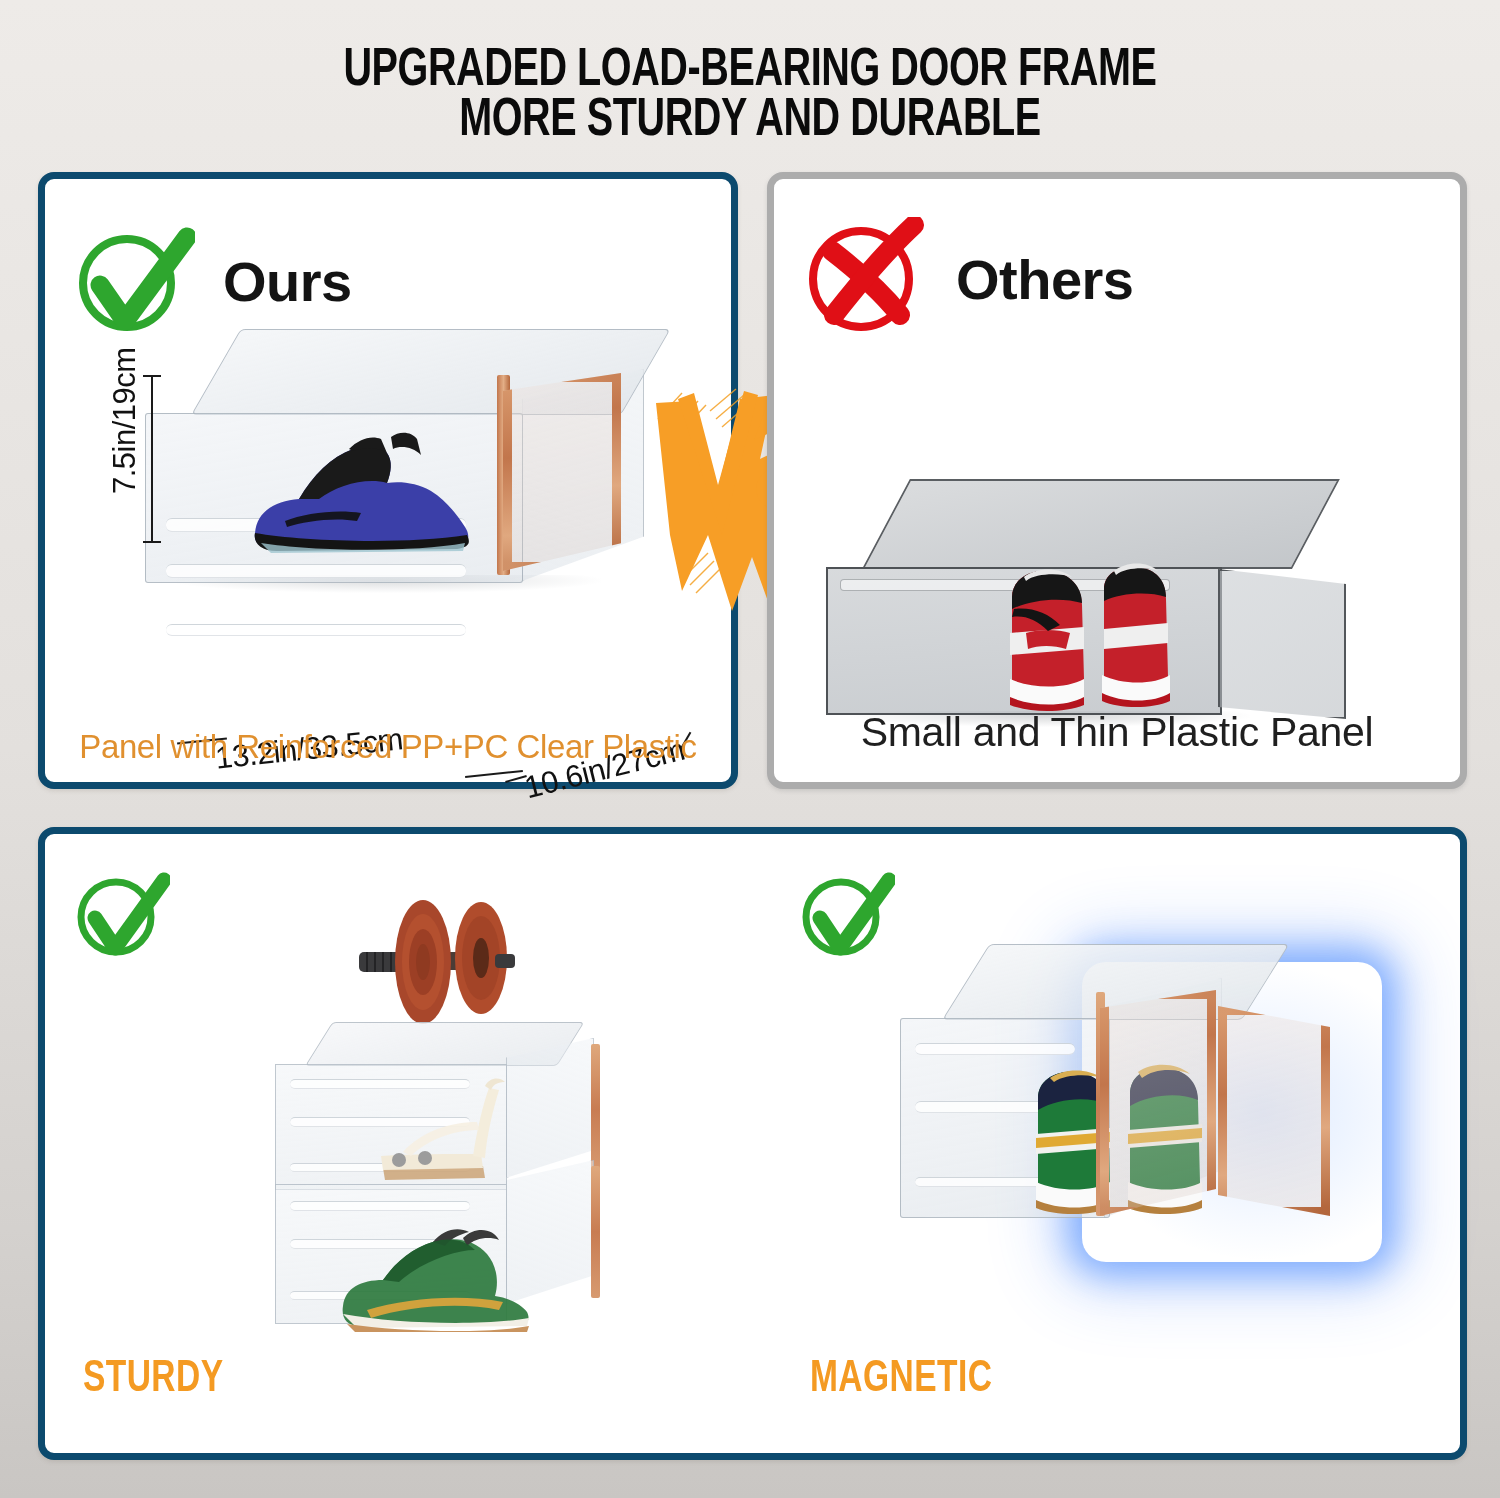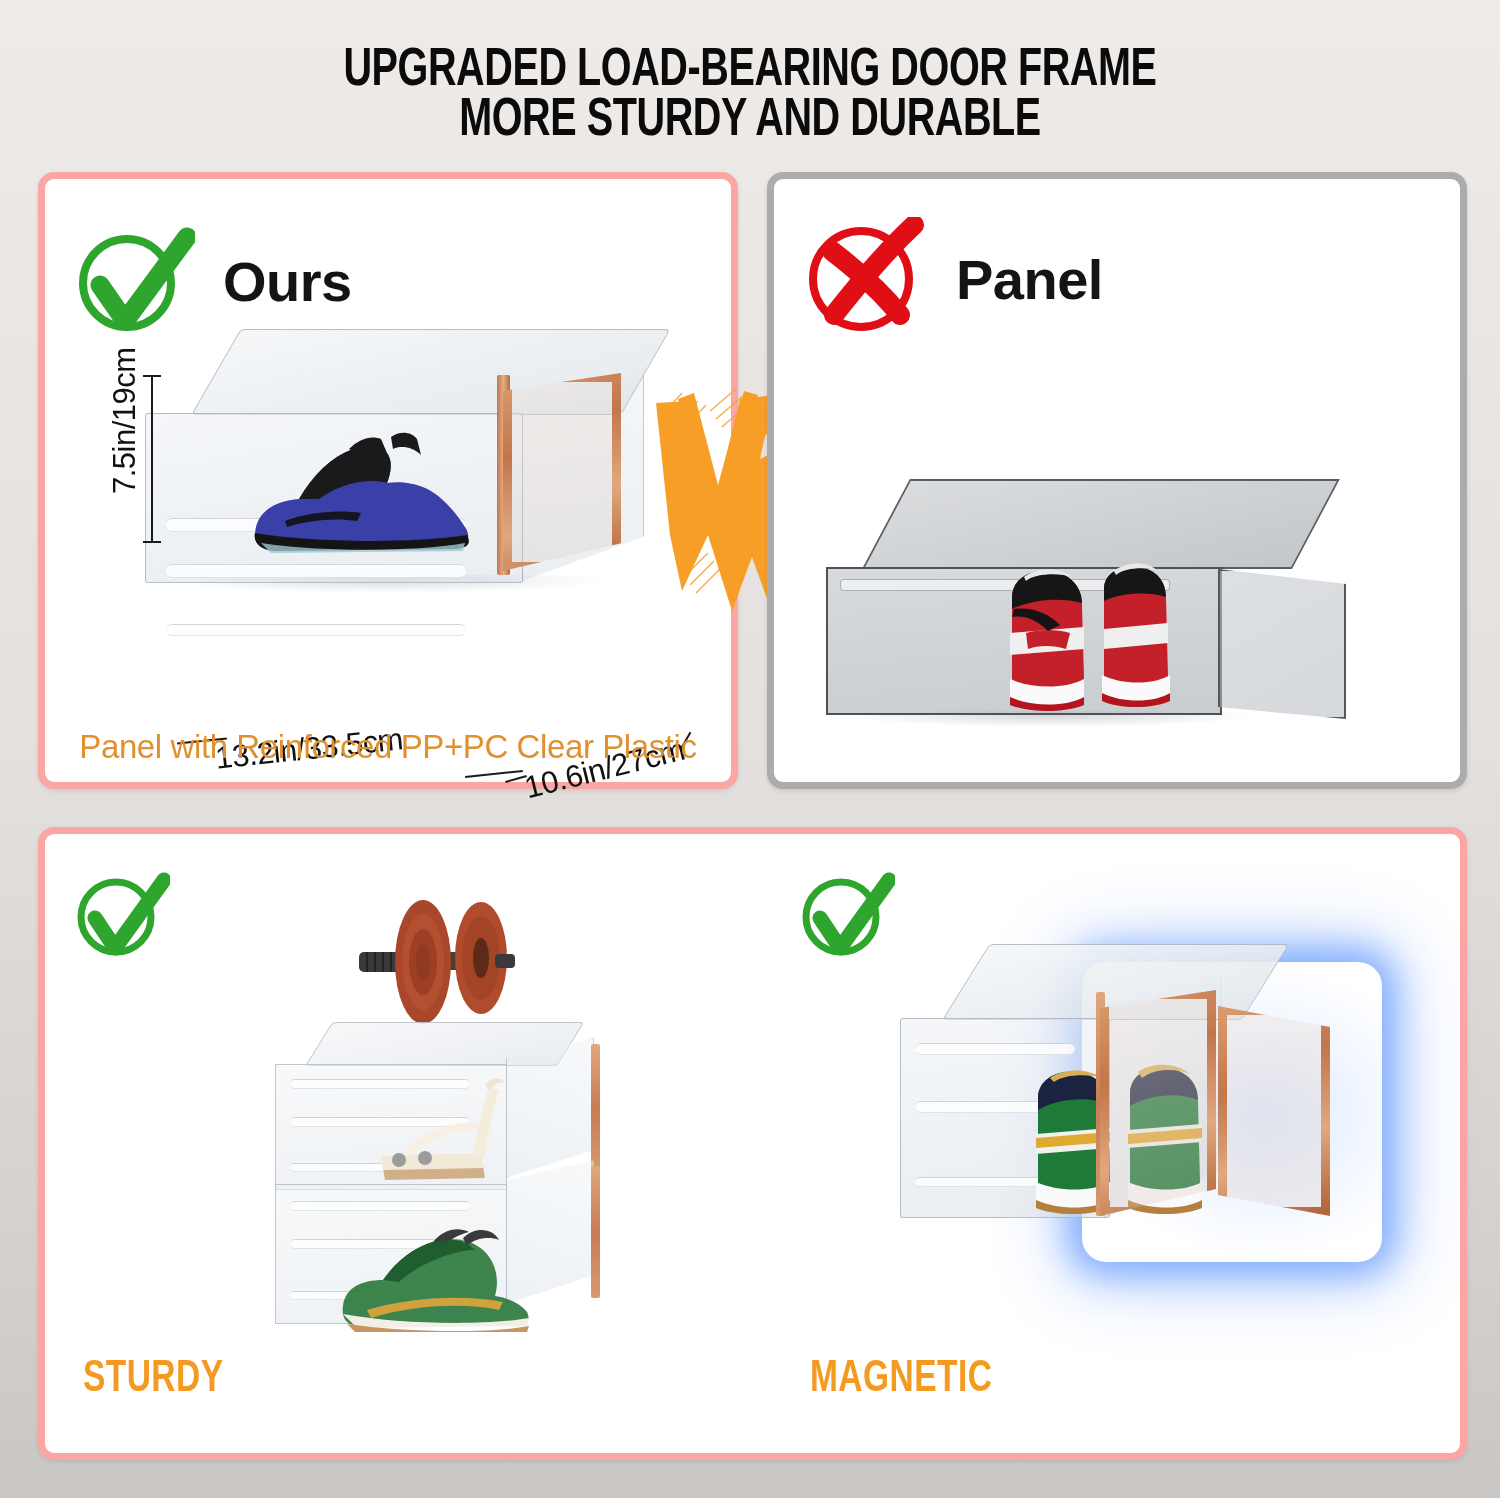--- a/index.html
+++ b/index.html
@@ -41,7 +41,7 @@
     border-radius: 16px;
   }
   .panel.accent {
-    border: 7px solid #fca5a5;
+    border: 7px solid #0c4a6e;
     box-shadow: 0 2px 4px rgba(120,110,100,0.18);
     text-decoration: underline;
   }

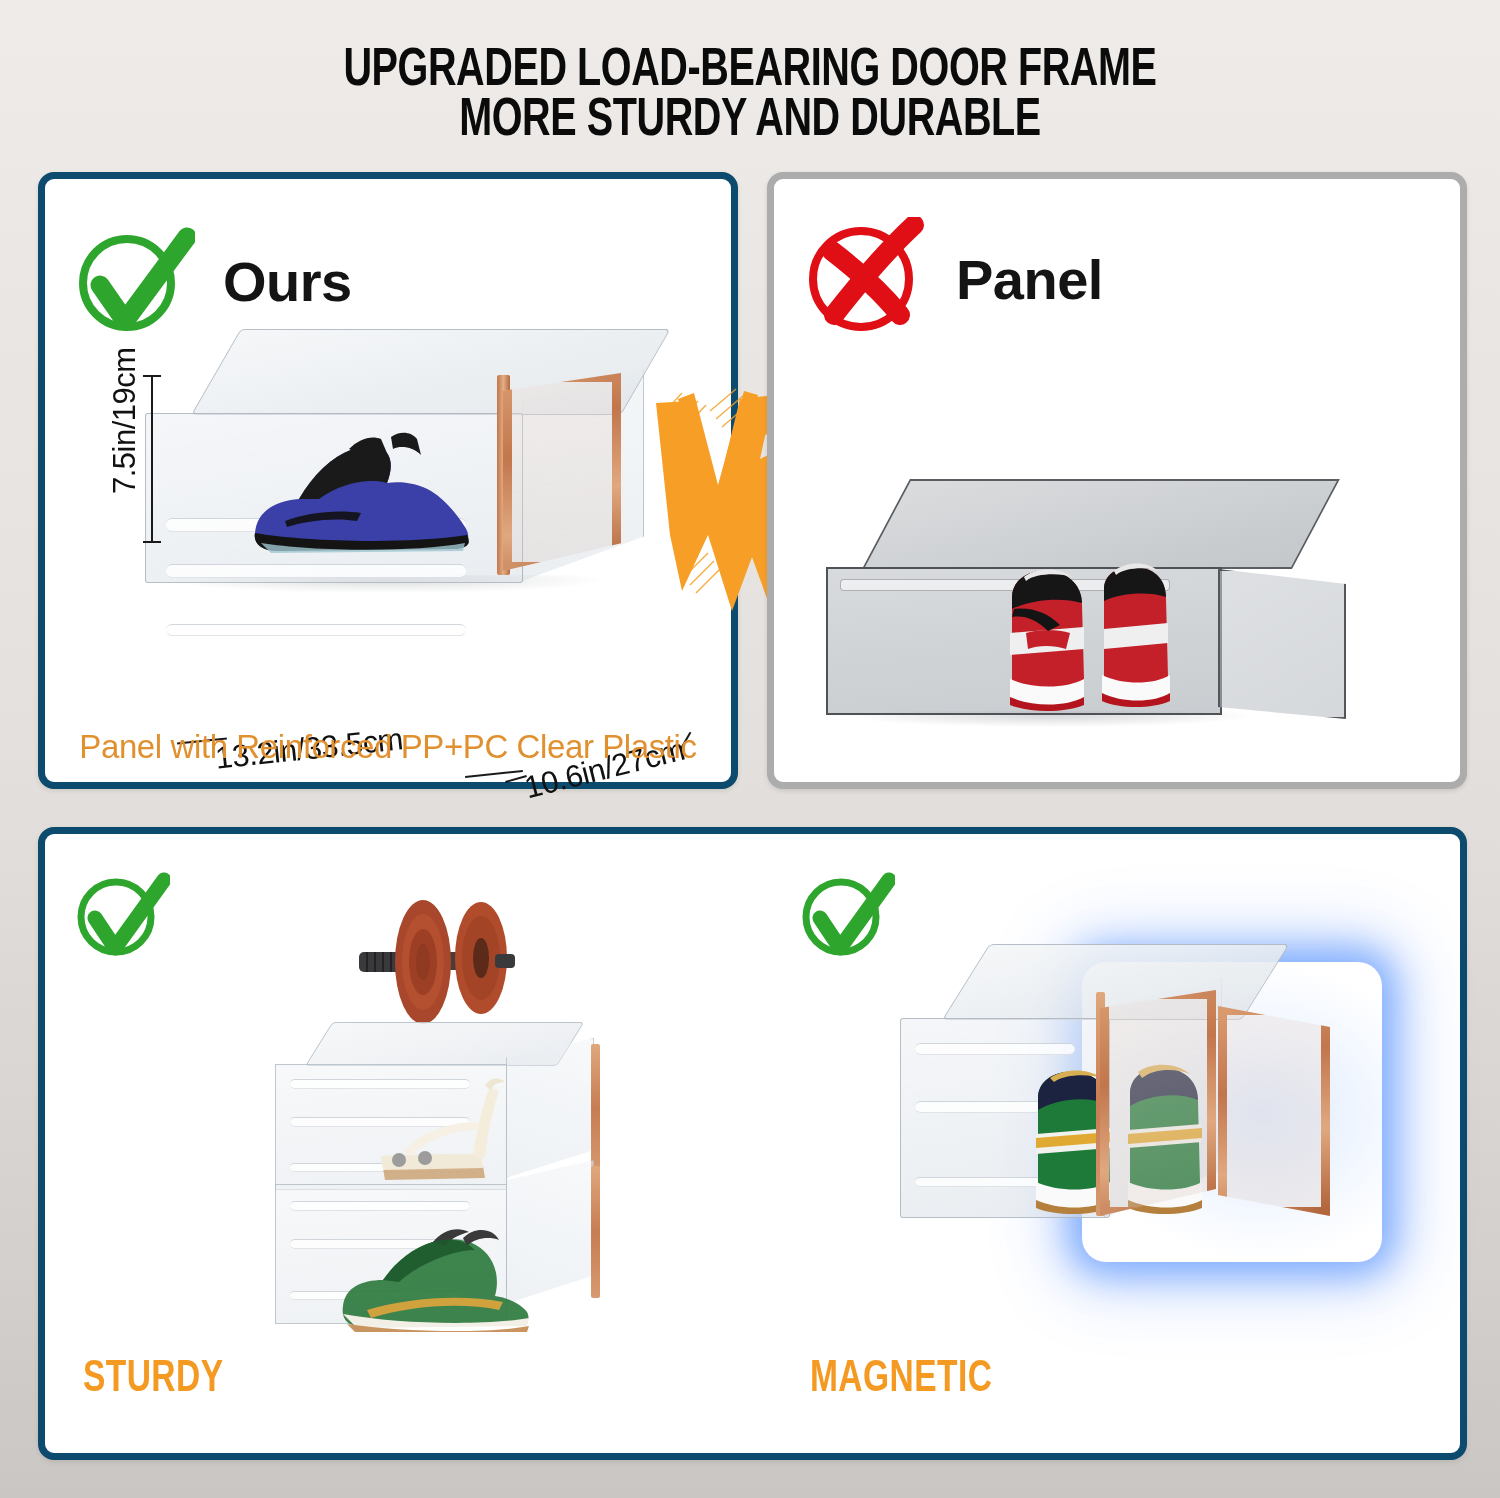--- a/index.html
+++ b/index.html
@@ -382,7 +382,7 @@
       <path d="M110 8 C84 32 52 70 30 98" stroke="#E00F16" stroke-width="20" stroke-linecap="round" fill="none"></path>
     </svg>
   </div>
-  <div class="badge-label" id="label-others">Panel</div>
+  <div class="badge-label" id="label-others">Others</div>
 
   <div class="stage" id="others-stage">
     <div id="others-shadow"></div>

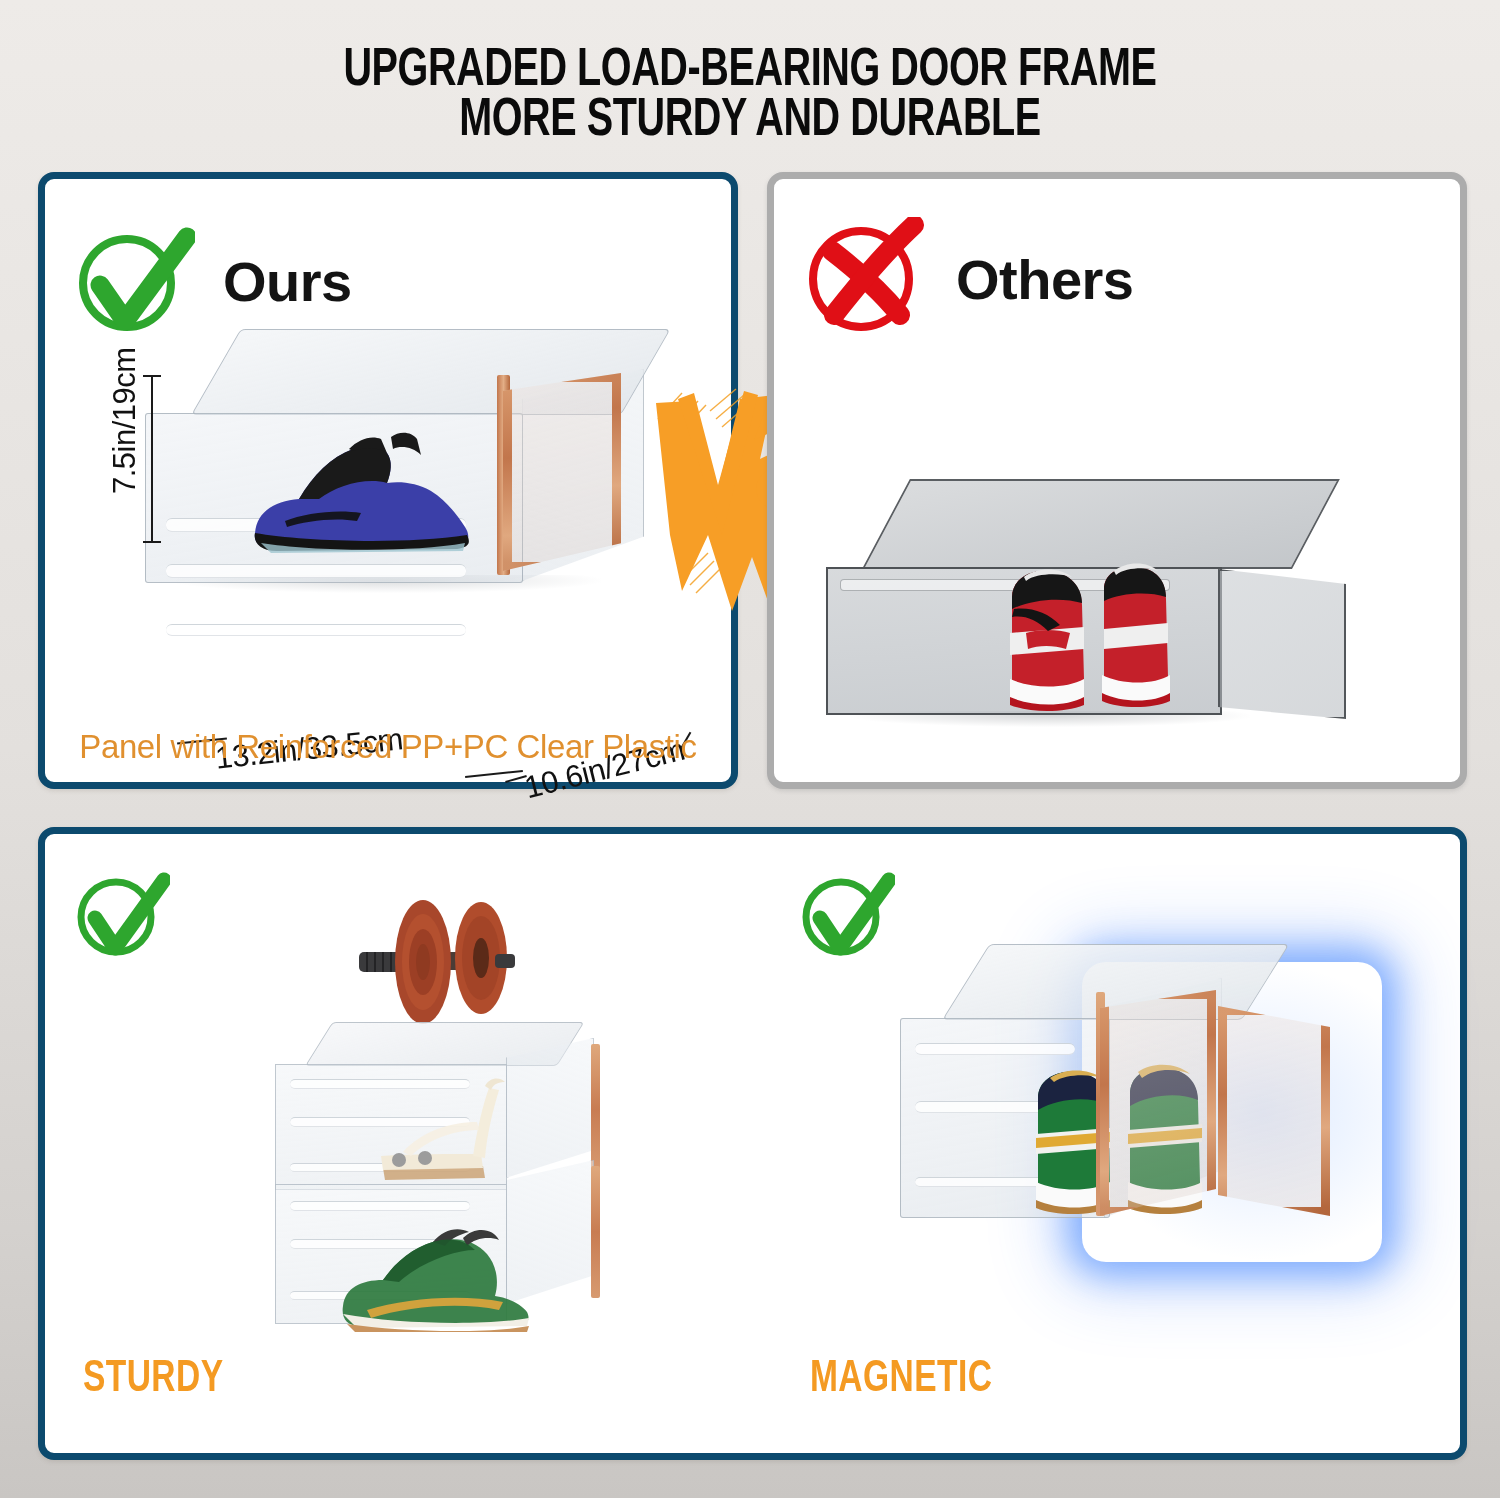--- a/index.html
+++ b/index.html
@@ -416,6 +416,7 @@
     <div id="others-panel"></div>
   </div>
 
+  <div class="caption" id="cap-others">Small and Thin Plastic Panel</div>
 </div>
 
 <div class="panel accent" id="panel-bottom">

